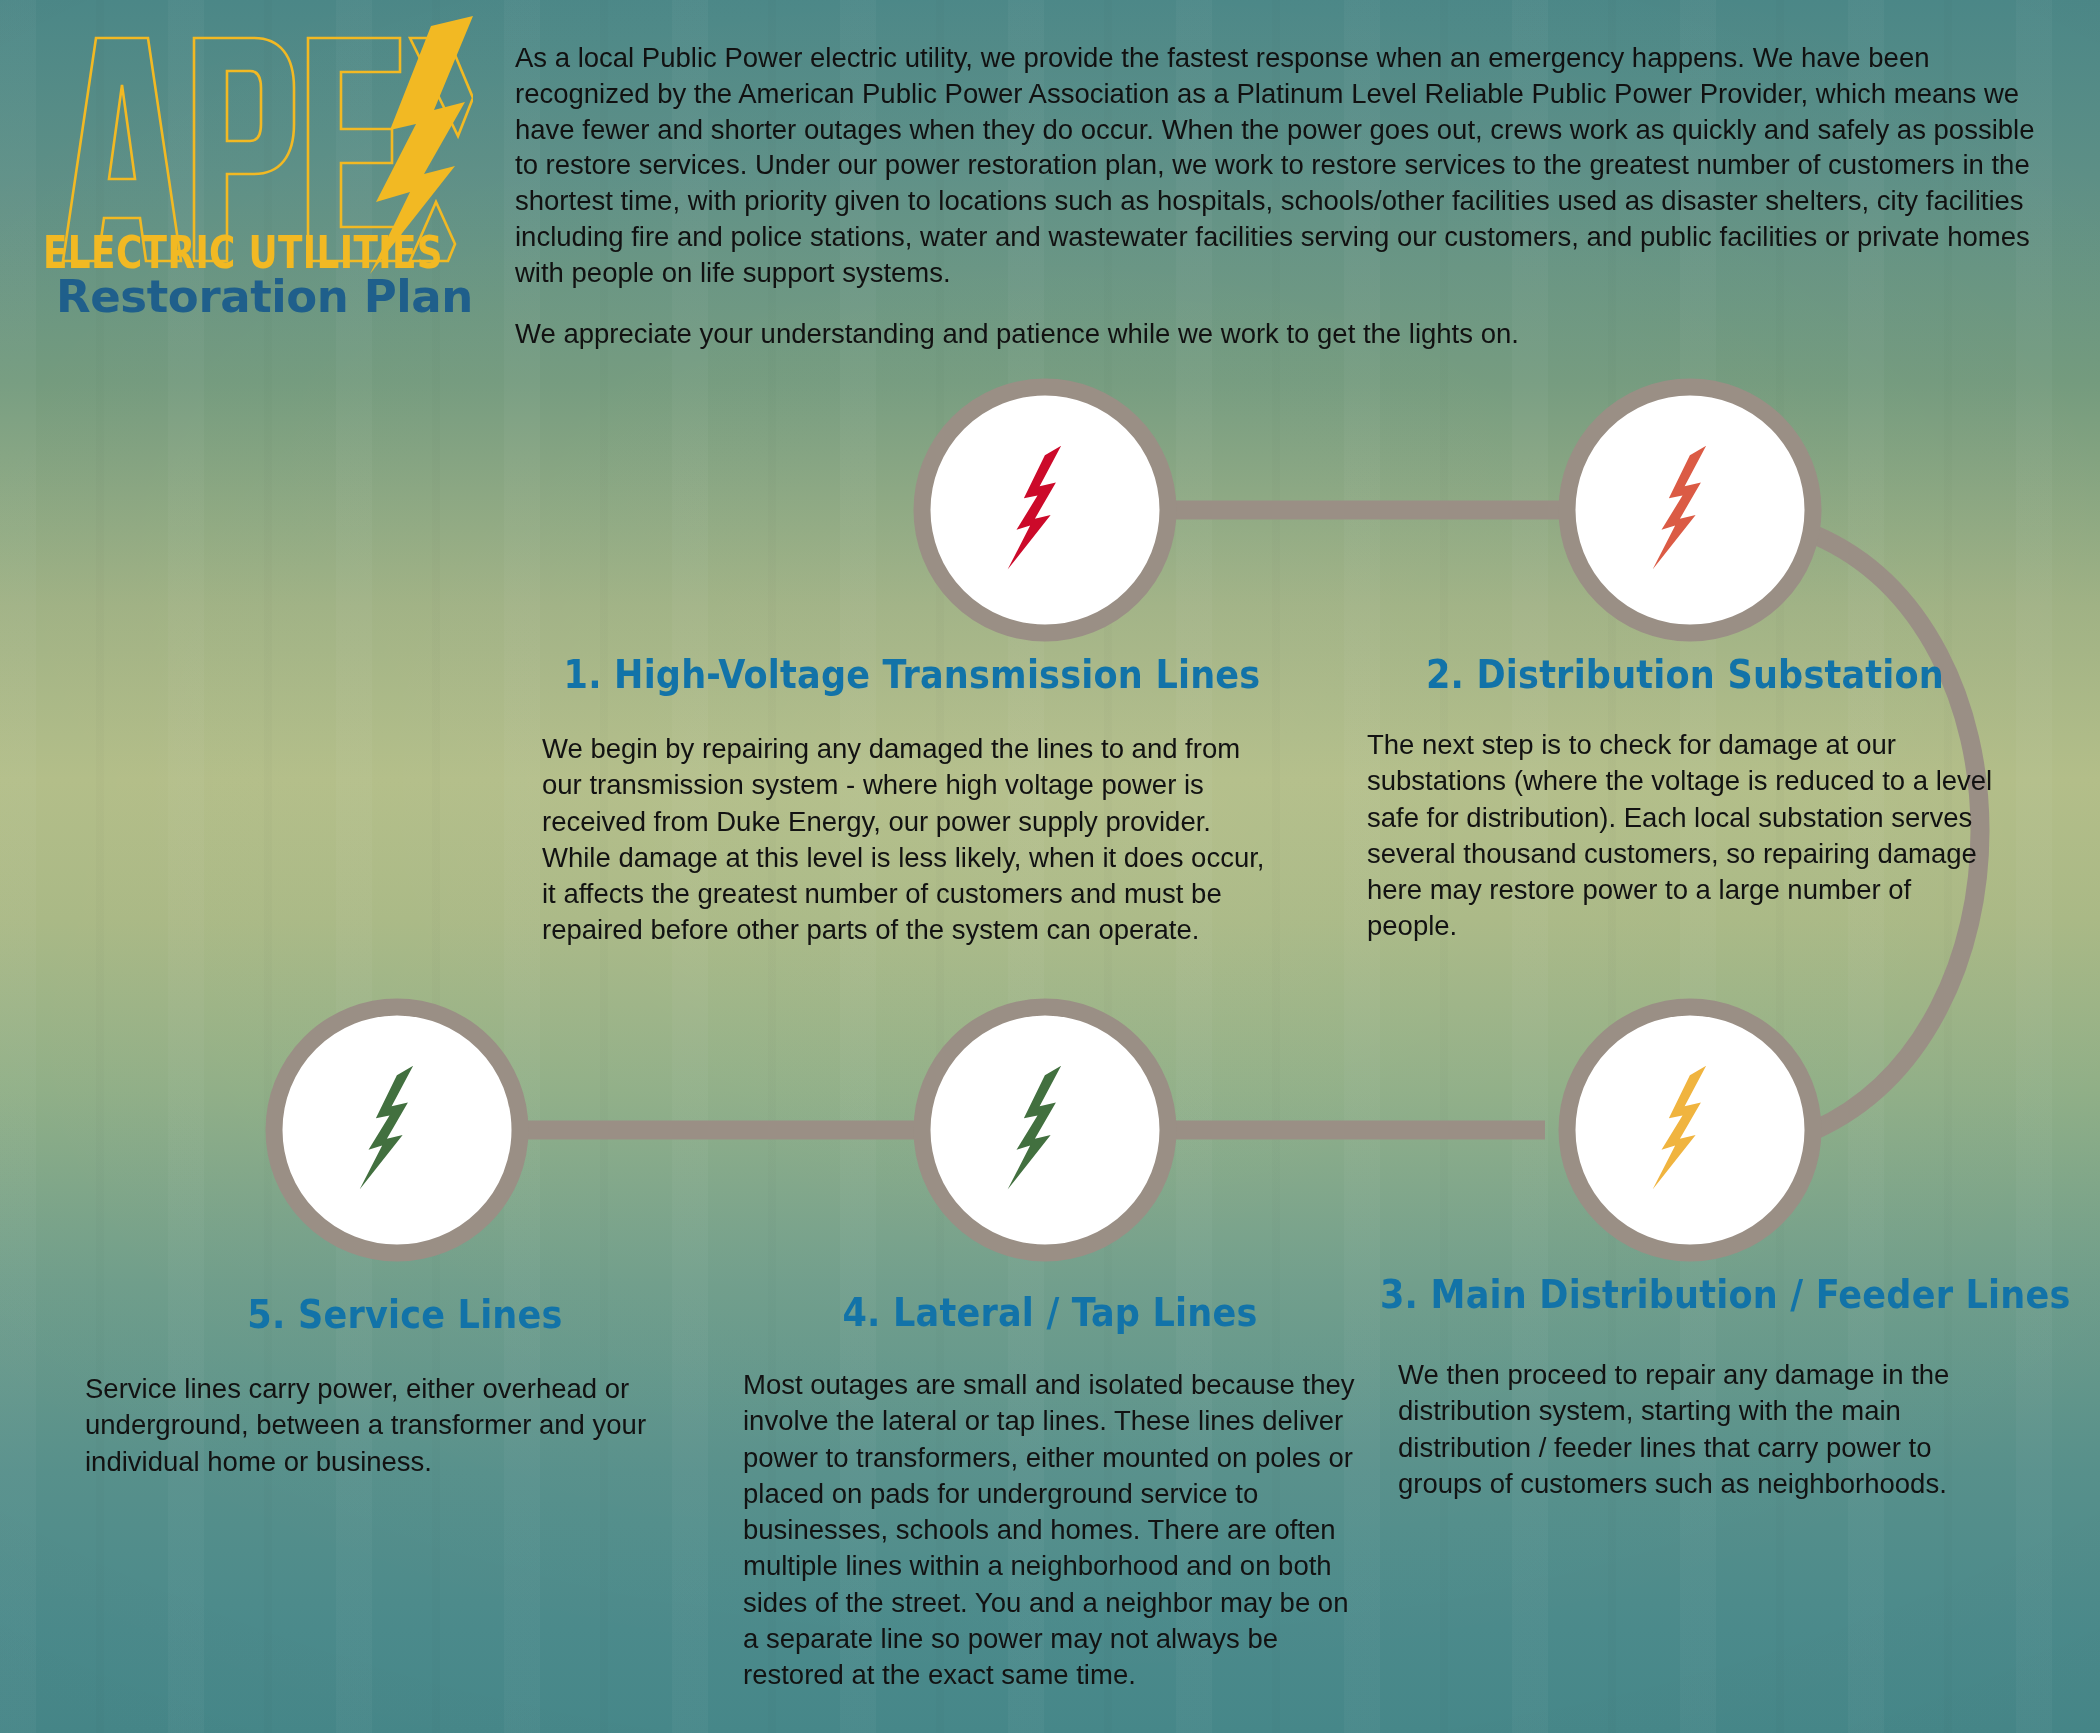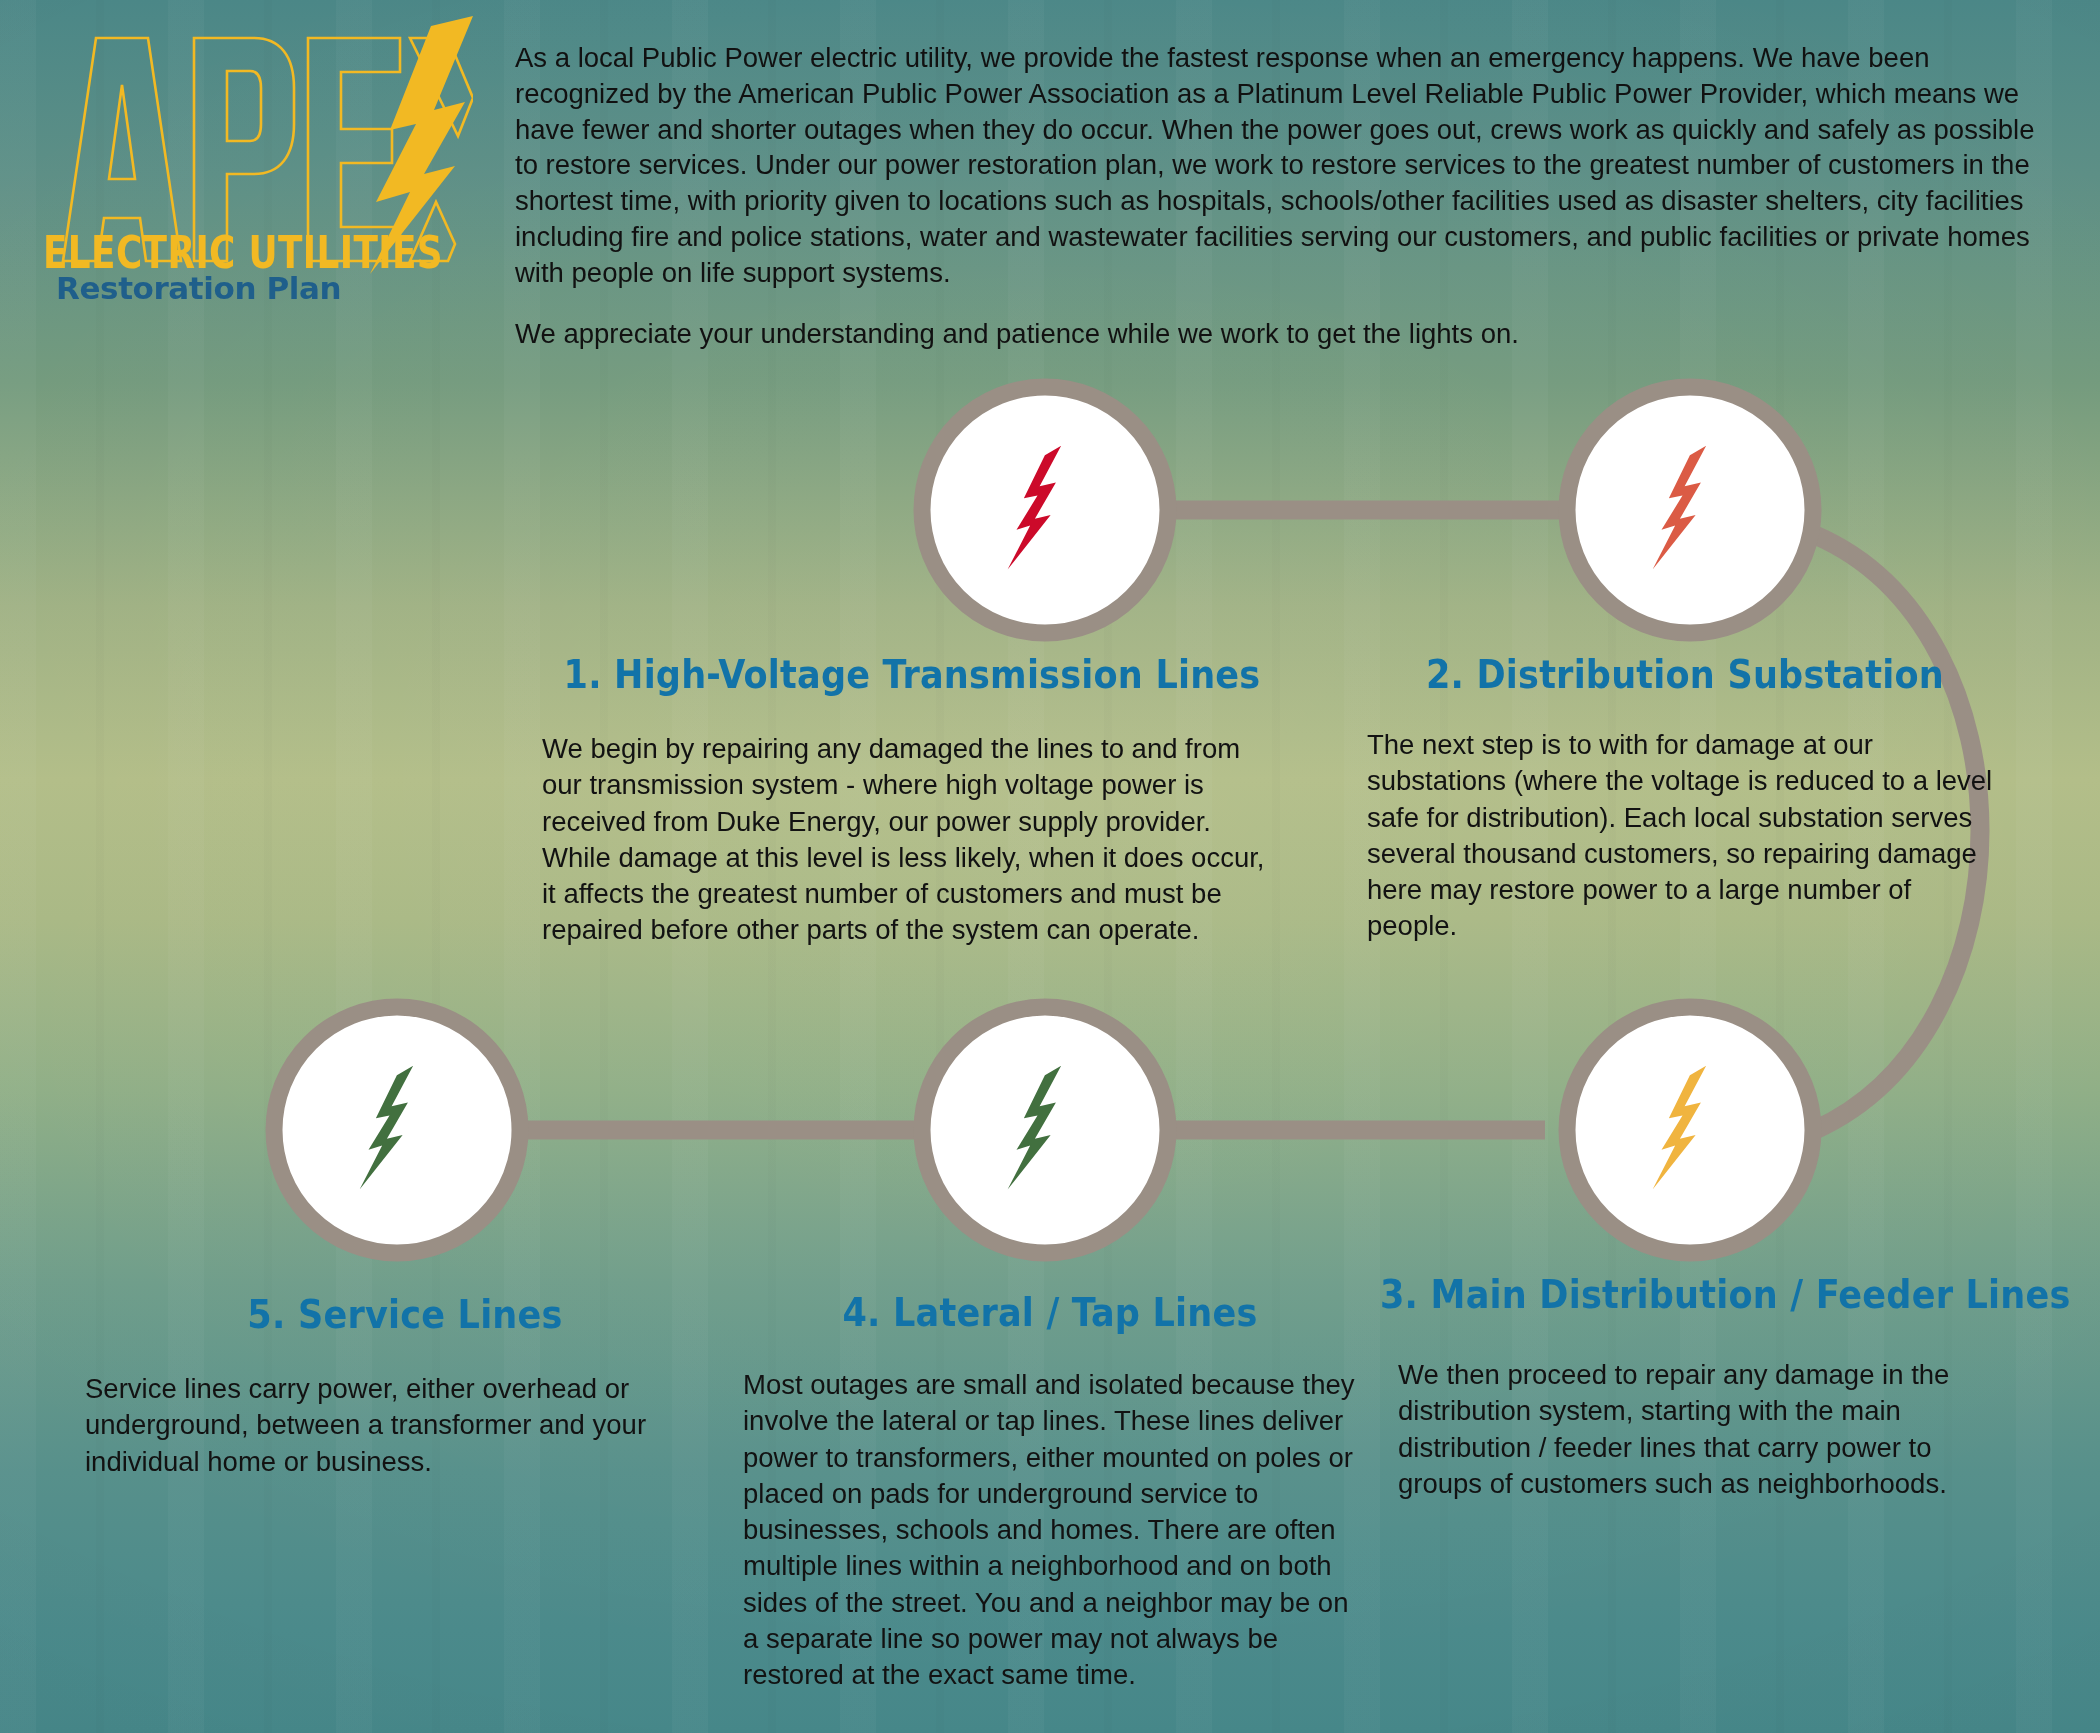--- a/index.html
+++ b/index.html
@@ -51,7 +51,7 @@
   .restoration-title{
     margin-top:-6px;margin-left:38px;
     color:#1f5f8b;
-    font-size:31px;font-weight:bold;
+    font-size:45px;font-weight:bold;
     letter-spacing:-0.4px;
     font-family:"DejaVu Sans", sans-serif;
   }

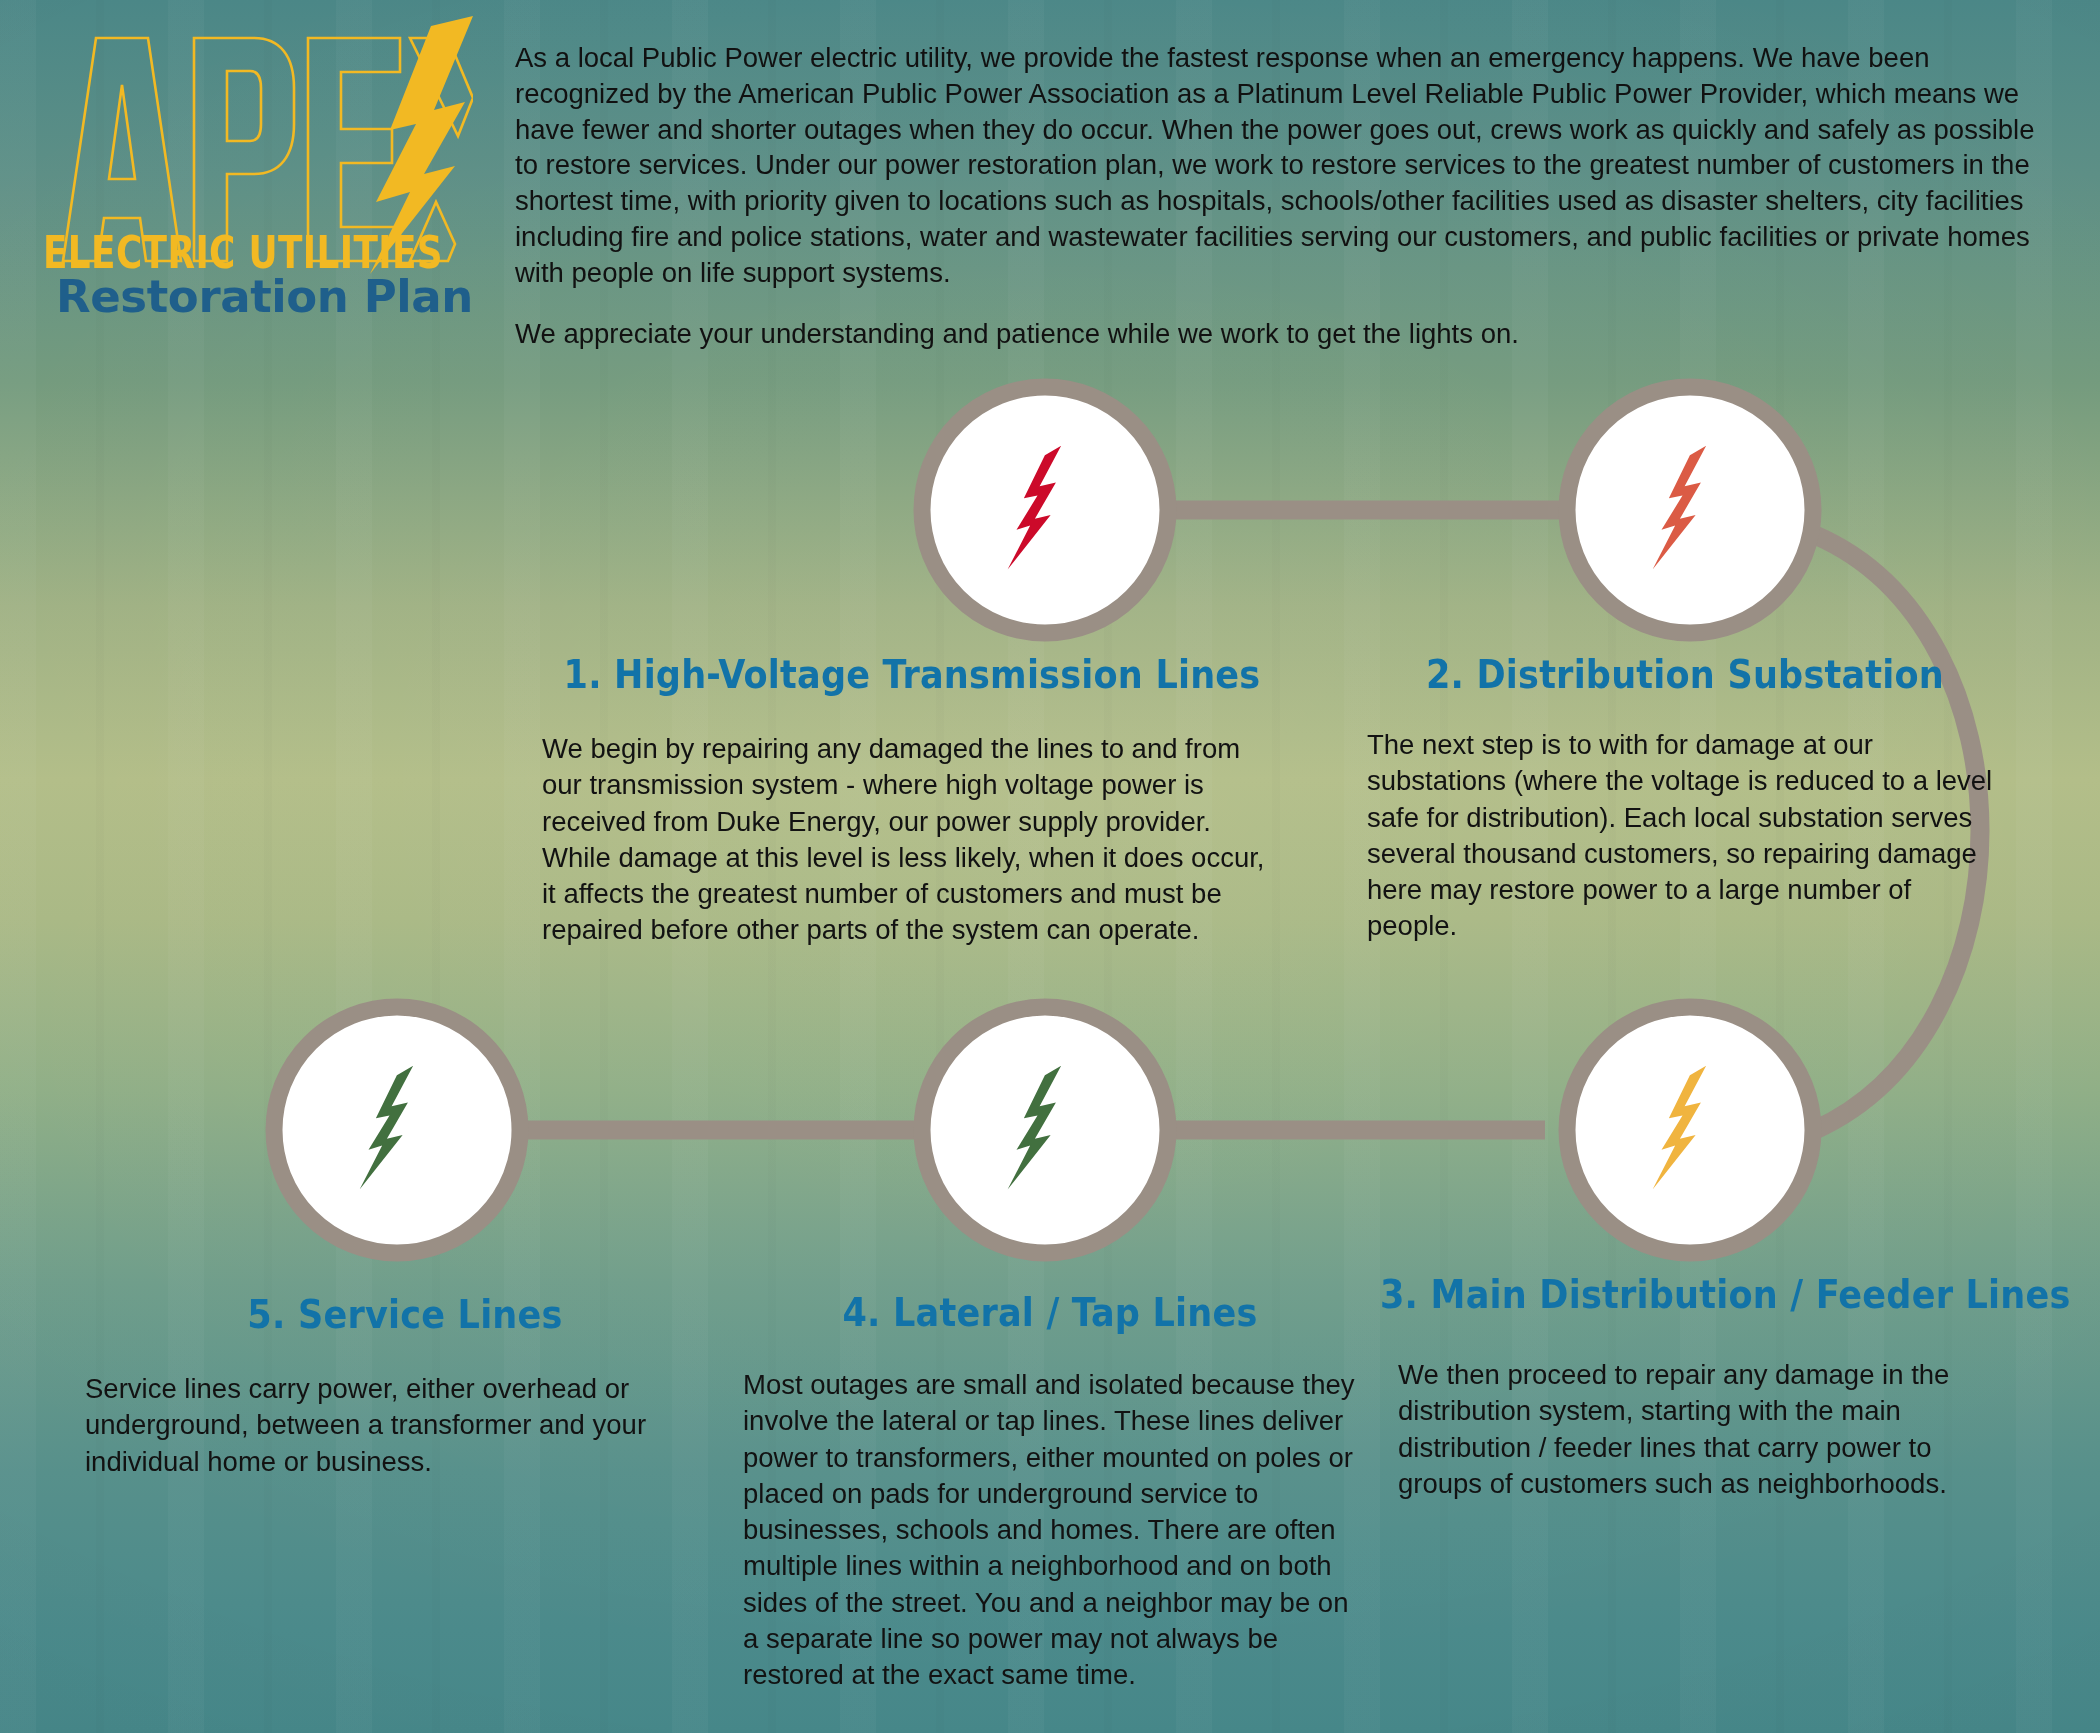--- a/index.html
+++ b/index.html
@@ -210,7 +210,7 @@
 
   <div class="step" id="step2">
     <div class="step-title">2.  Distribution Substation</div>
-    <div class="step-body">The next step is to with for damage at our substations (where the voltage is reduced to a level safe for distribution). Each local substation serves several thousand customers, so repairing damage here may restore power to a large number of people.</div>
+    <div class="step-body">The next step is to check for damage at our substations (where the voltage is reduced to a level safe for distribution). Each local substation serves several thousand customers, so repairing damage here may restore power to a large number of people.</div>
   </div>
 
   <div class="step" id="step3">

